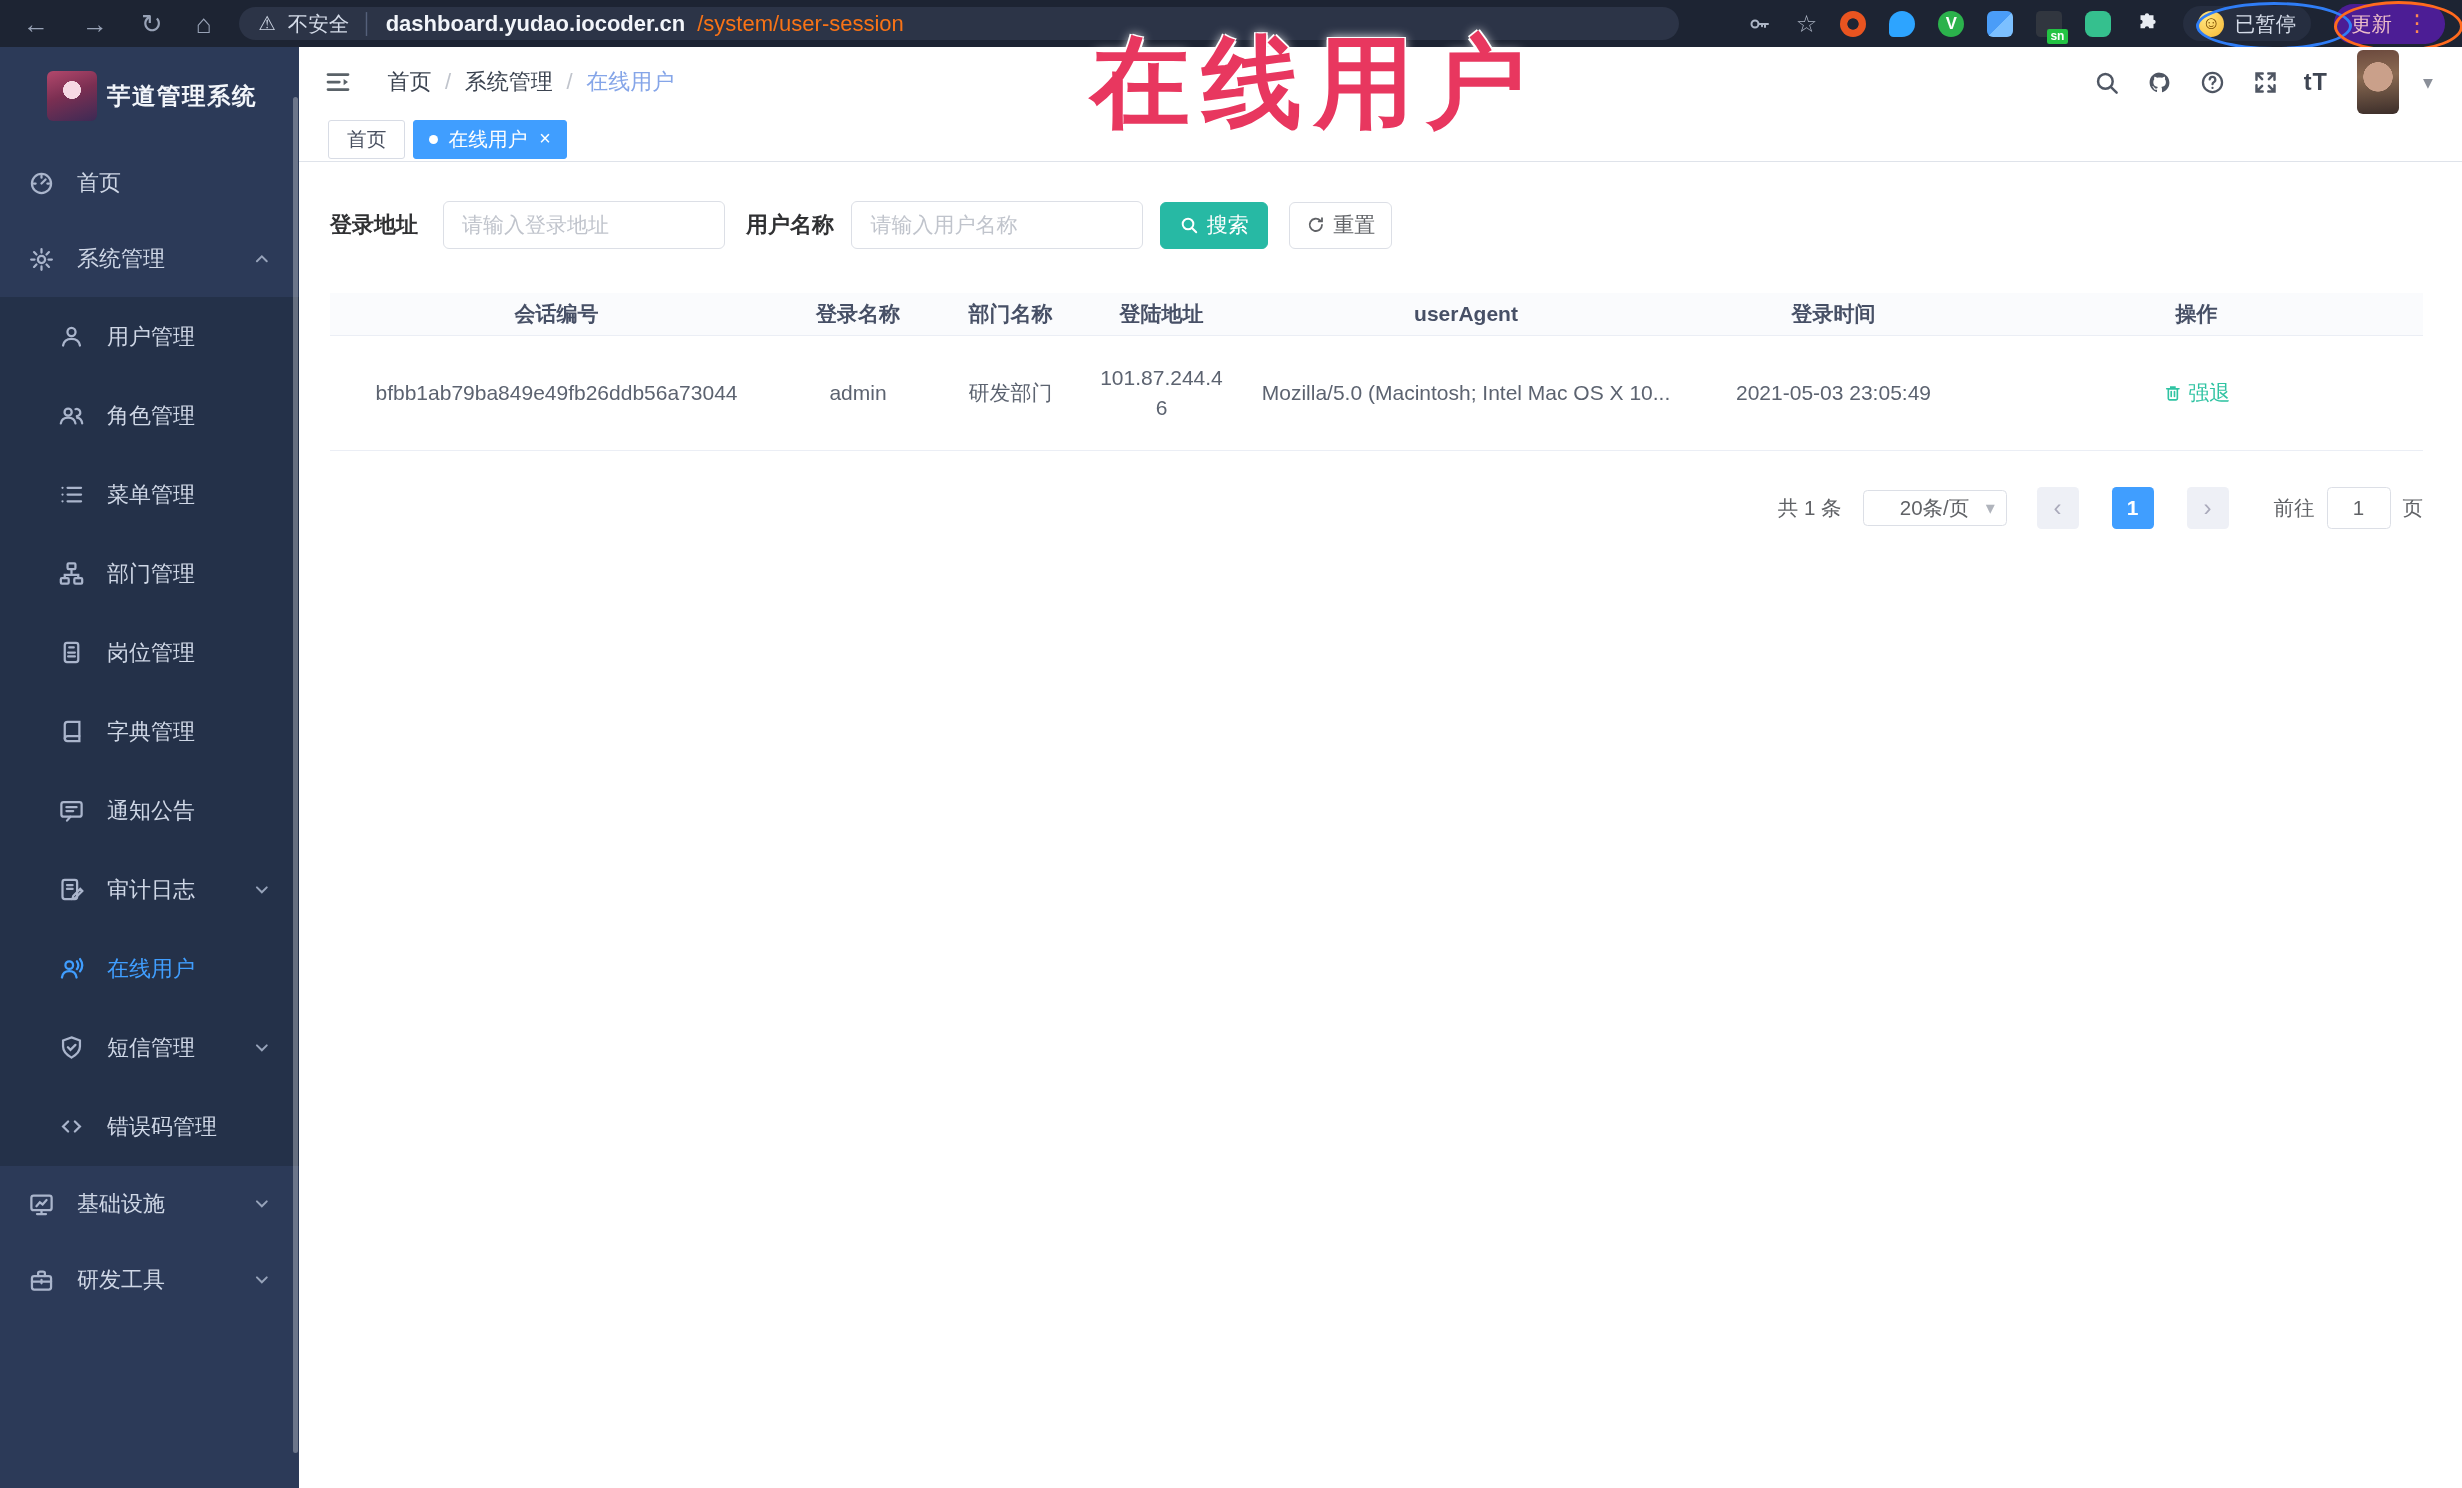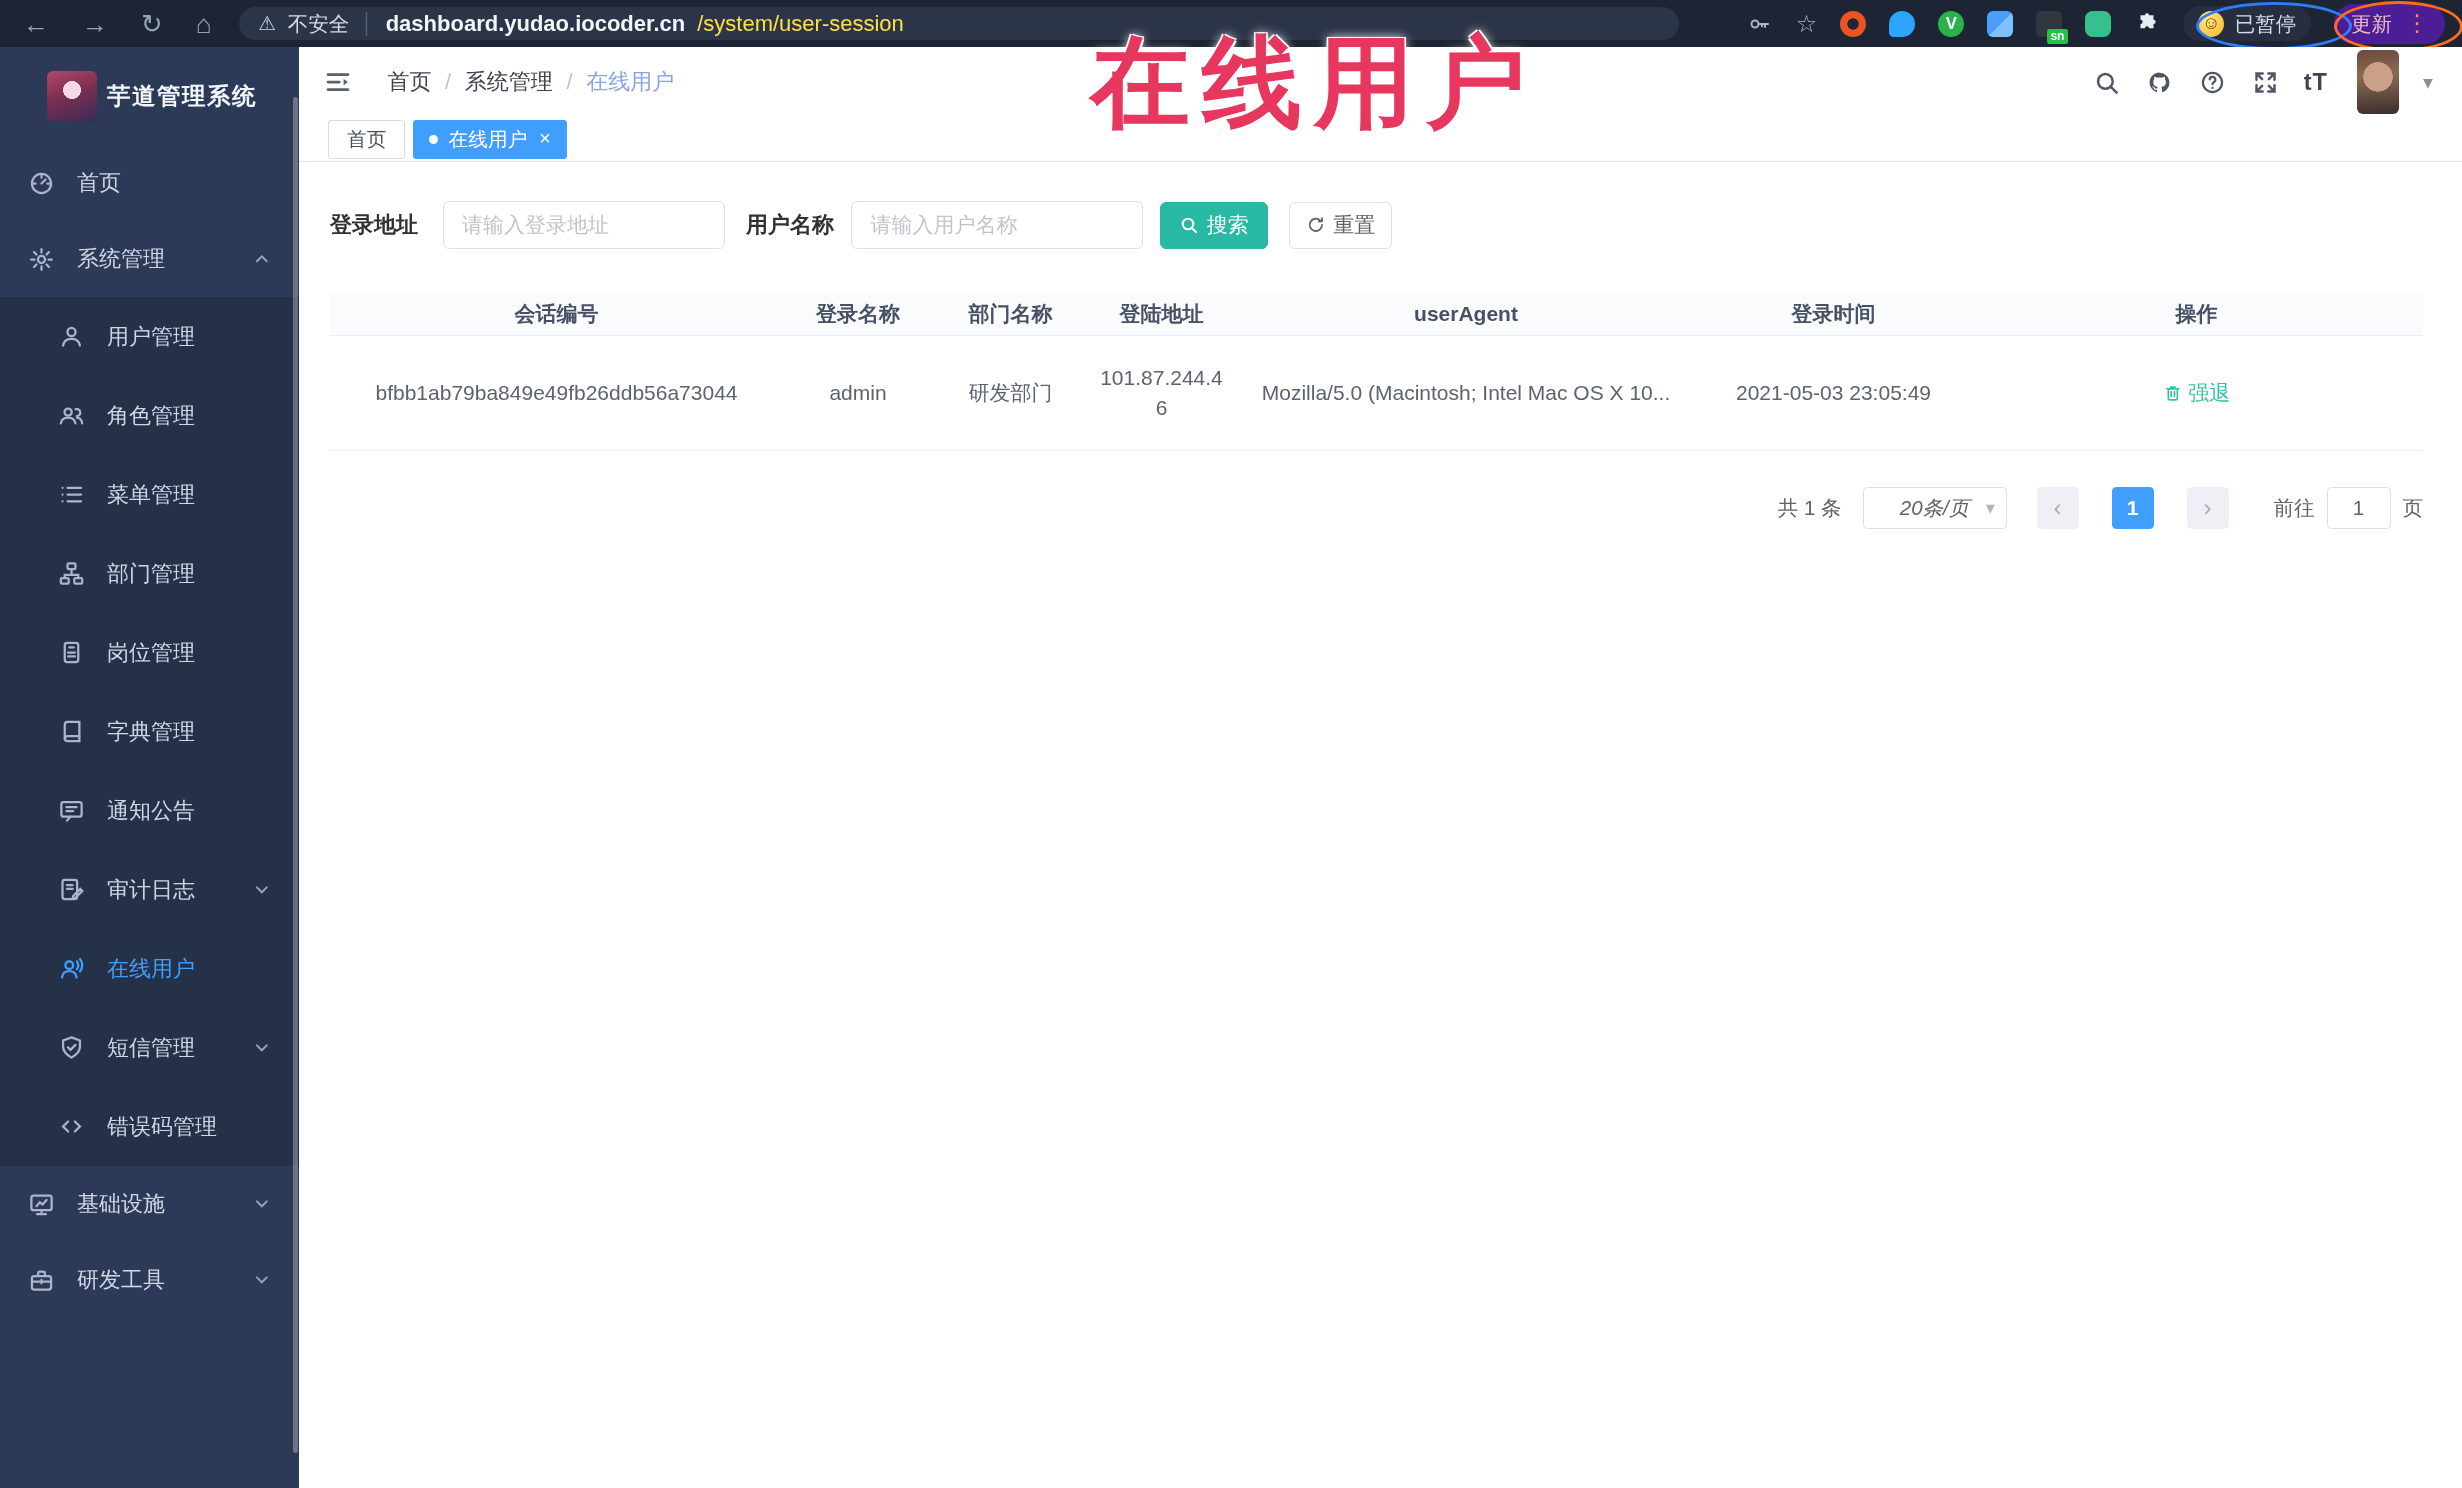--- a/index.html
+++ b/index.html
@@ -15,7 +15,7 @@
   .omnibox .seclabel{color:#d4dbe8;font-size:20.5px;}
   .omnibox .odiv{color:#55607a;font-size:19.7px;}
   .omnibox .host{color:#f2f5fa;font-size:22px;font-weight:bold;}
-  .omnibox .path{color:#fde047;font-size:22px;}
+  .omnibox .path{color:#f97316;font-size:22px;}
   .chrome-right{margin-left:auto;display:flex;align-items:center;gap:23px;padding-right:16.7px;}
   .cicon{width:27px;height:27px;color:#aeb6c6;display:flex;align-items:center;justify-content:center;}
   .cicon svg{width:24px;height:24px;}

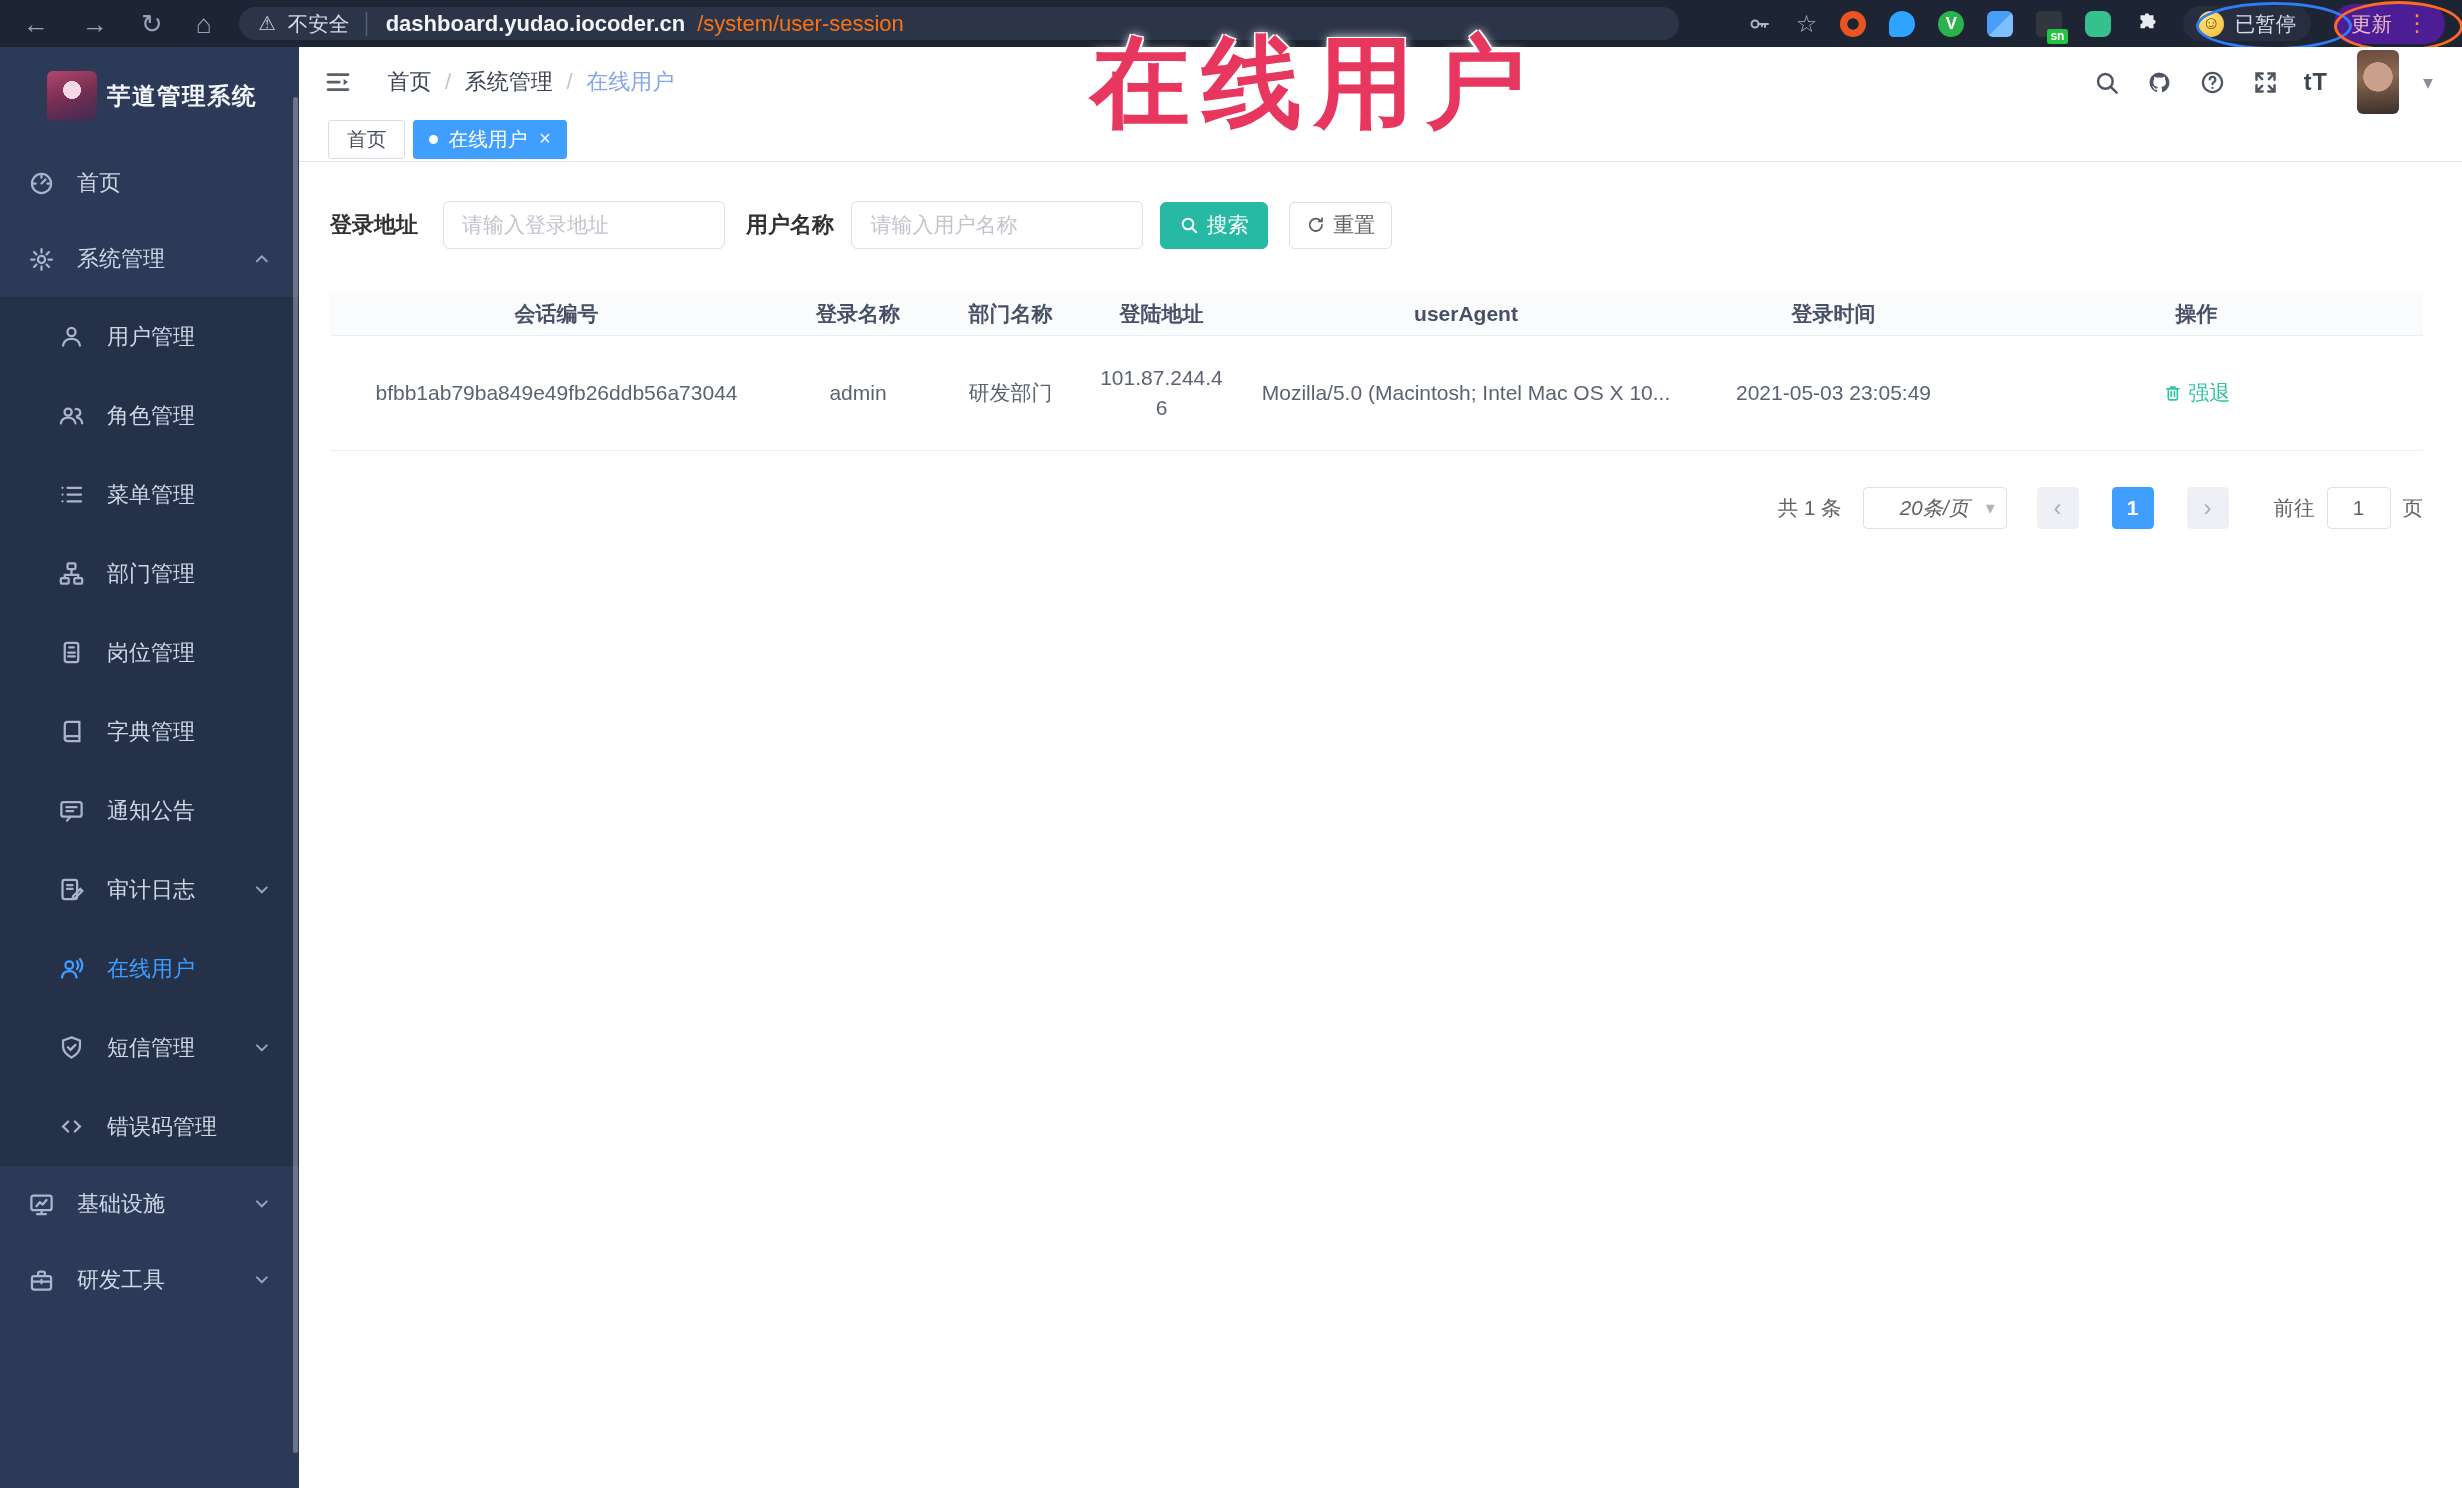--- a/index.html
+++ b/index.html
@@ -114,7 +114,7 @@
 
   .pagination{display:flex;align-items:center;justify-content:flex-end;width:2124px;margin-top:36px;font-size:20.5px;color:#606266;}
   .pg-total{margin-right:21px;}
-  .pg-select{position:relative;display:flex;align-items:center;justify-content:center;width:144px;height:42px;border:1.5px solid #dcdfe6;border-radius:4.5px;box-sizing:border-box;cursor:pointer;font-style:italic;}
+  .pg-select{position:relative;display:flex;align-items:center;justify-content:center;width:144px;height:36px;border:1.5px solid #dcdfe6;border-radius:4.5px;box-sizing:border-box;cursor:pointer;}
   .pg-select .caret{position:absolute;right:10.6px;color:#b0b4bc;font-size:18px;}
   .pg-btn{display:flex;align-items:center;justify-content:center;width:42px;height:42px;background:#eef0f6;border-radius:4.5px;color:#aab;font-size:24px;cursor:pointer;margin-left:30px;}
   .pg-page{display:flex;align-items:center;justify-content:center;width:42px;height:42px;background:#409eff;border-radius:4.5px;color:#fff;font-weight:bold;font-size:21px;margin-left:33px;cursor:pointer;}

